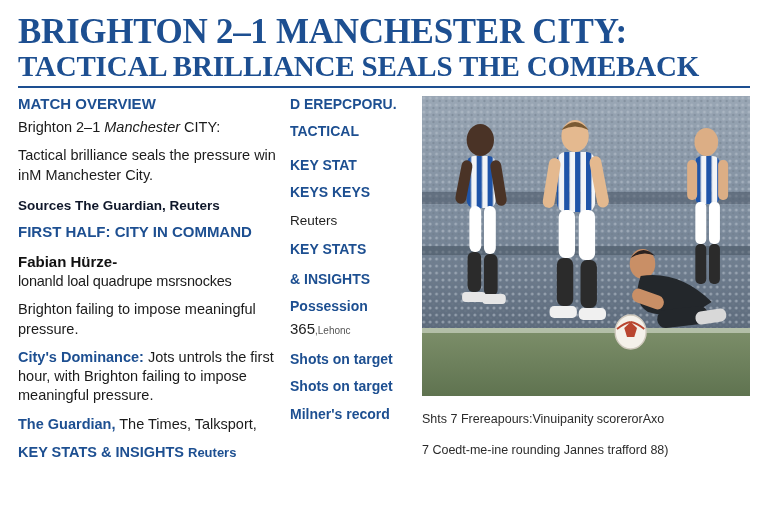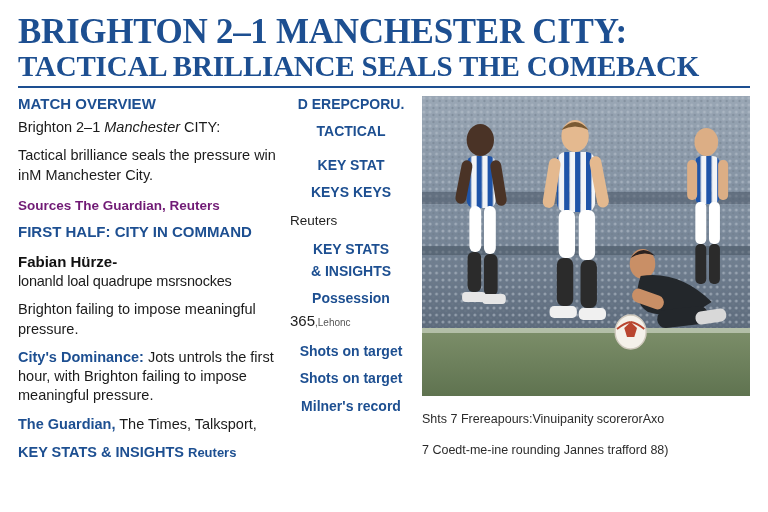--- a/index.html
+++ b/index.html
@@ -102,7 +102,6 @@
     font-size: 14px;
     line-height: 1.25;
     margin: 0 0 10px 0;
-    text-align: center;
   }
   .c2-plain {
     color: #222;

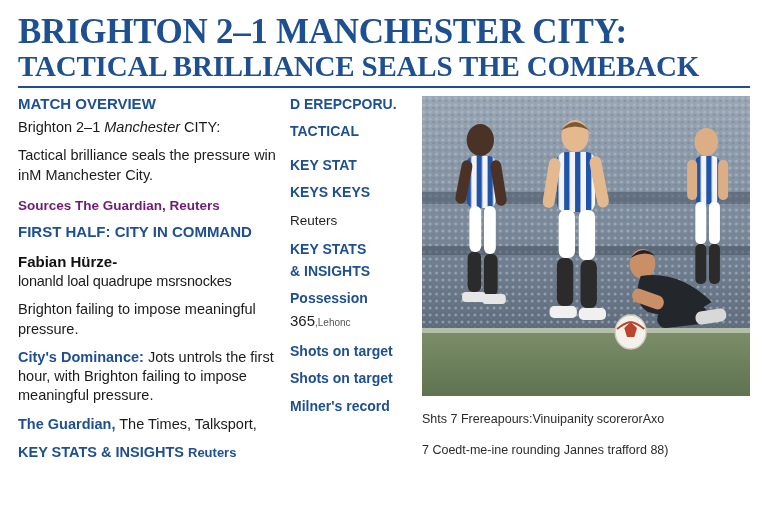--- a/index.html
+++ b/index.html
@@ -73,7 +73,7 @@
   }
   .ital { font-style: italic; }
   .src {
-    color: #701a75;
+    color: #0f172a;
     font-weight: bold;
     font-size: 13.5px;
     margin: 12px 0 10px 0;

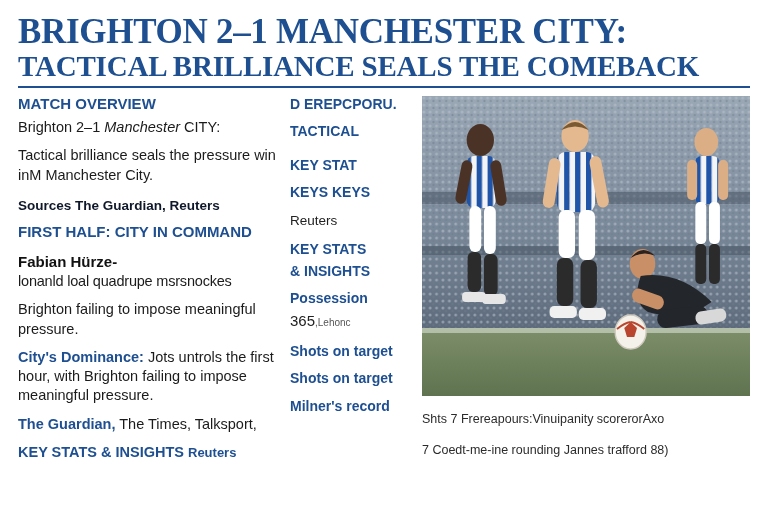--- a/index.html
+++ b/index.html
@@ -190,7 +190,7 @@
       <div class="c2-head">KEY STAT</div>
       <div class="c2-head">KEYS KEYS</div>
       <div class="c2-plain">Reuters</div>
-      <div class="c2-head" style="margin-bottom:4px;">KEY STATS</div>
+      <div class="c2-head" style="margin-bottom:12px;">KEY STATS</div>
       <div class="c2-head">&amp; INSIGHTS</div>
       <div class="c2-head" style="margin-bottom:4px;">Possession</div>
       <div class="c2-num">

